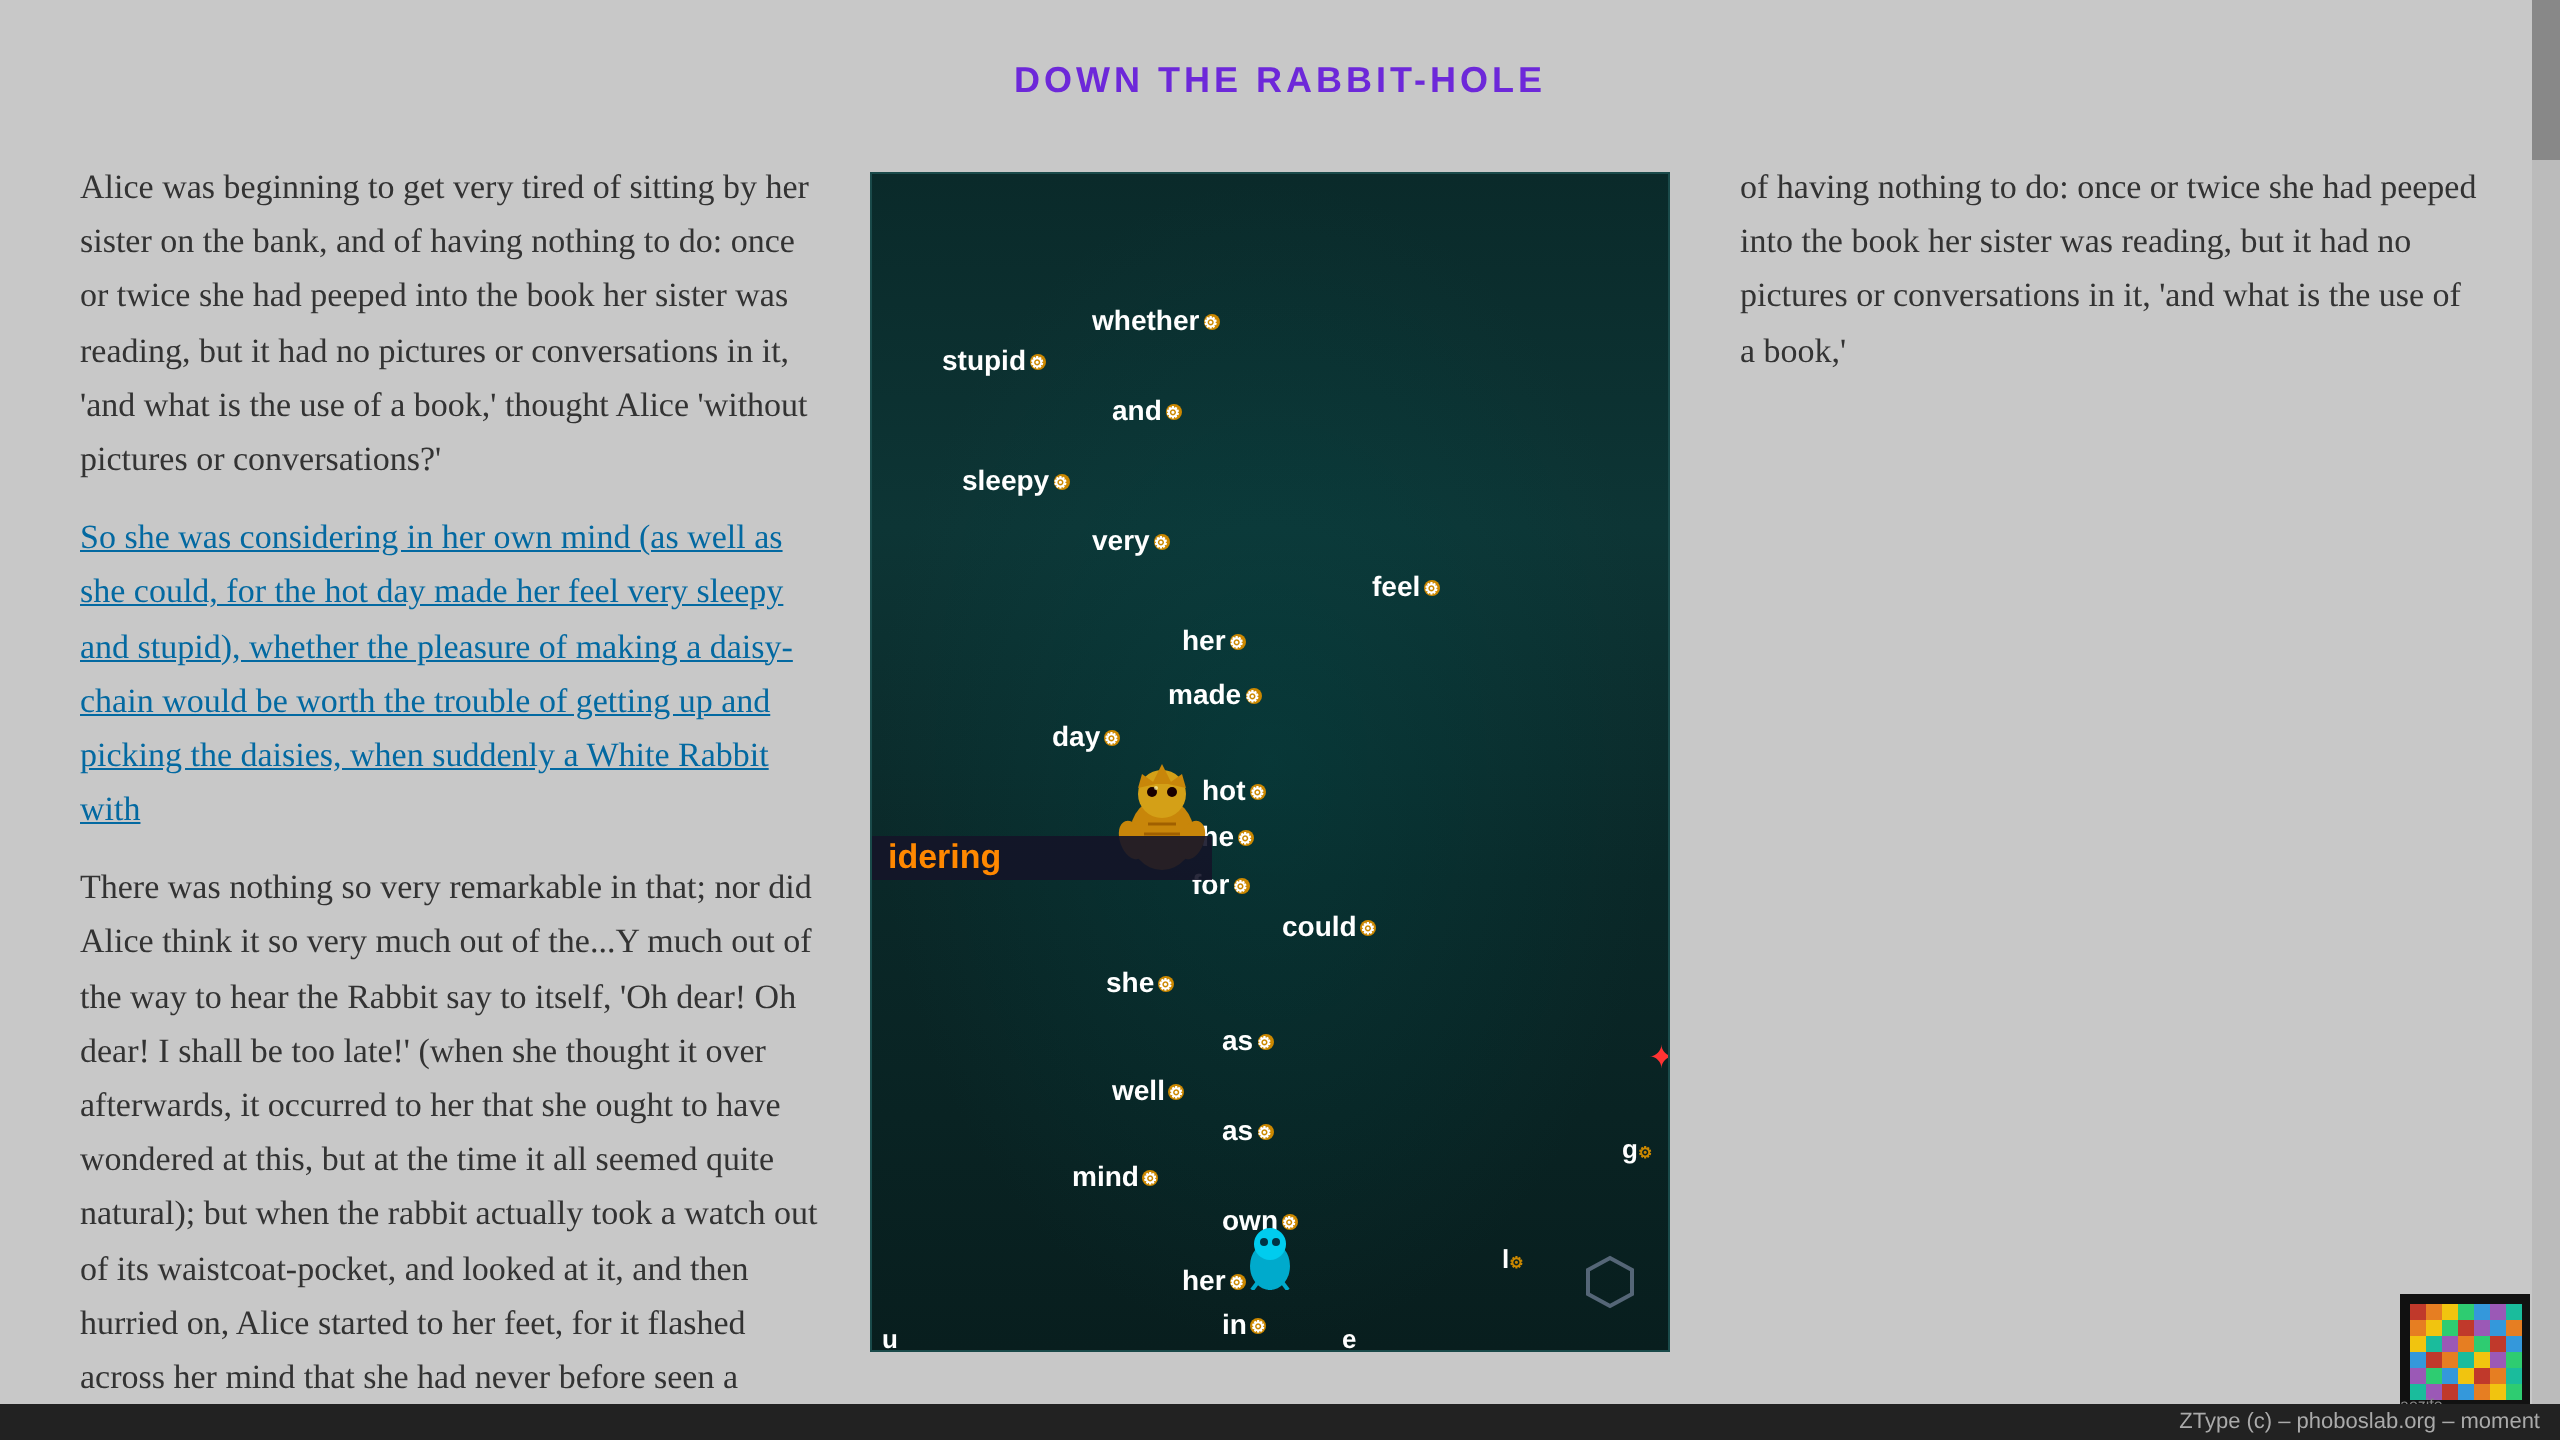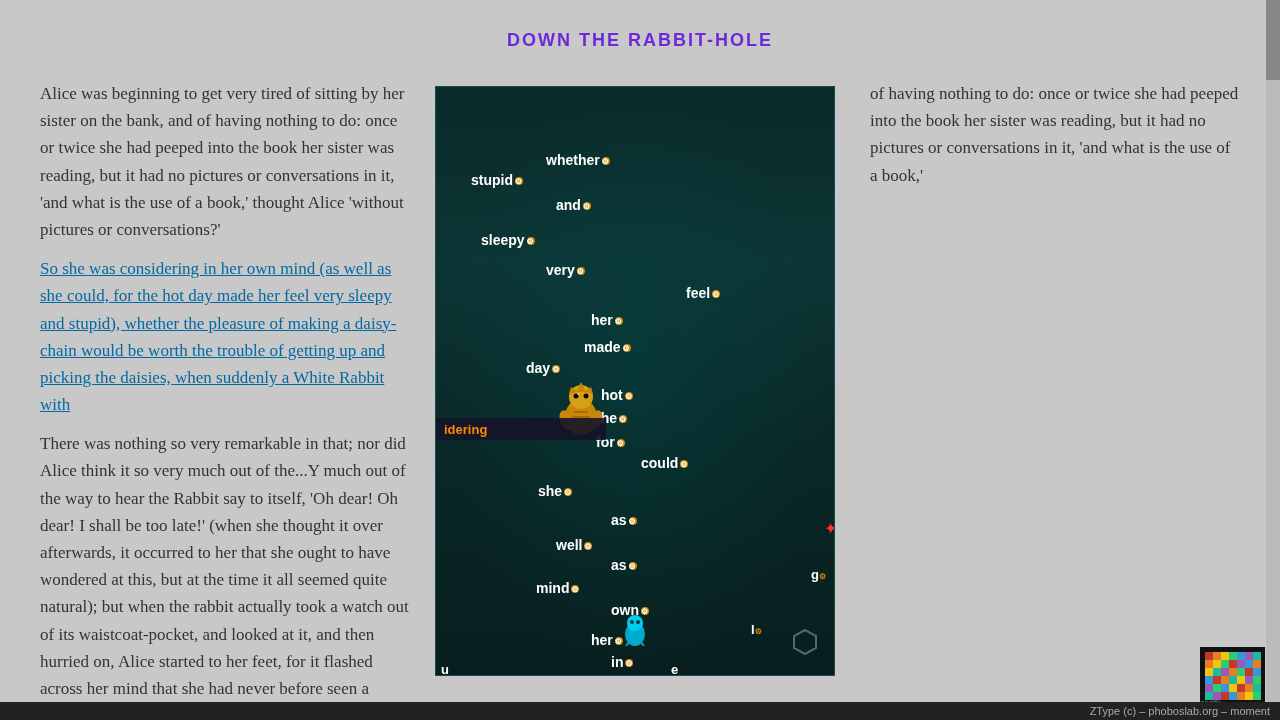--- a/index.html
+++ b/index.html
@@ -140,7 +140,7 @@
     .bottom-bar-text {
       color: #ff8800;
       font-family: Arial, sans-serif;
-      font-size: 13px;
+      font-size: 17px;
       font-weight: bold;
     }
 

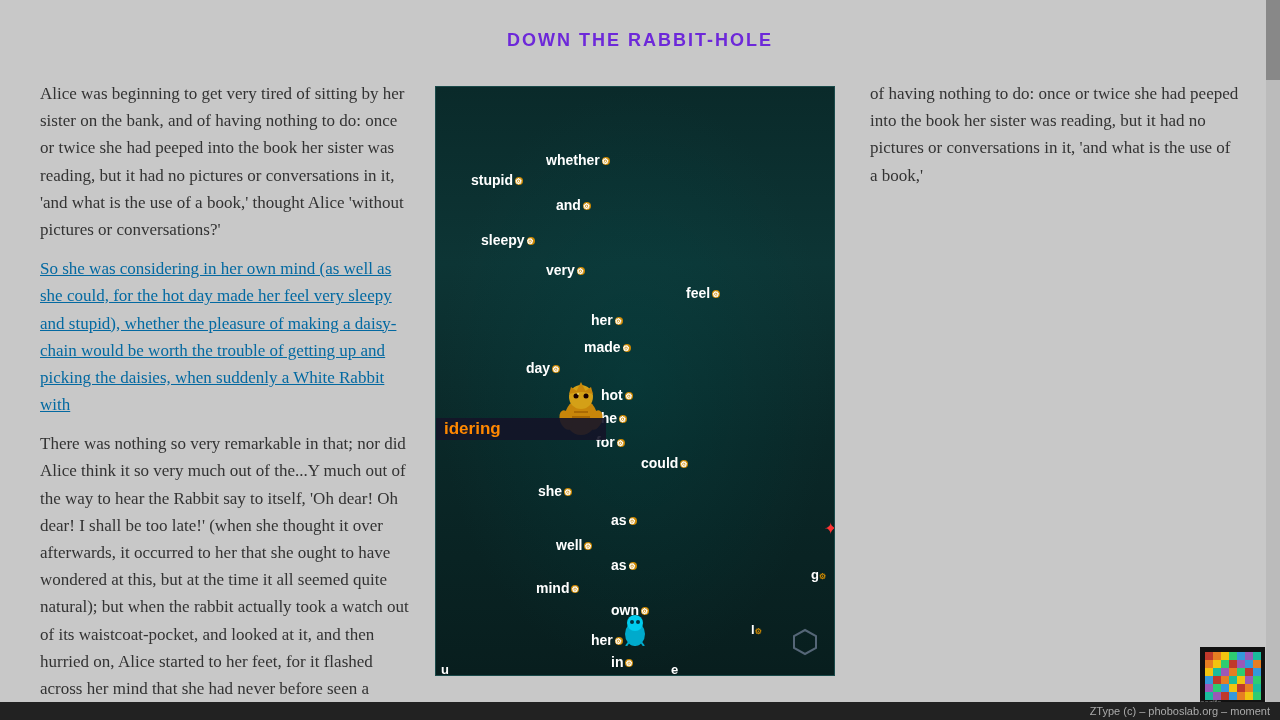--- a/index.html
+++ b/index.html
@@ -231,7 +231,7 @@
   <div class="word" style="top:368px; left:205px;">
     could<span class="gear">⚙</span>
   </div>
-  <div class="word" style="top:396px; left:102px;">
+  <div class="word" style="top:396px; left:117px;">
     she<span class="gear">⚙</span>
   </div>
   <div class="word" style="top:425px; left:175px;">

